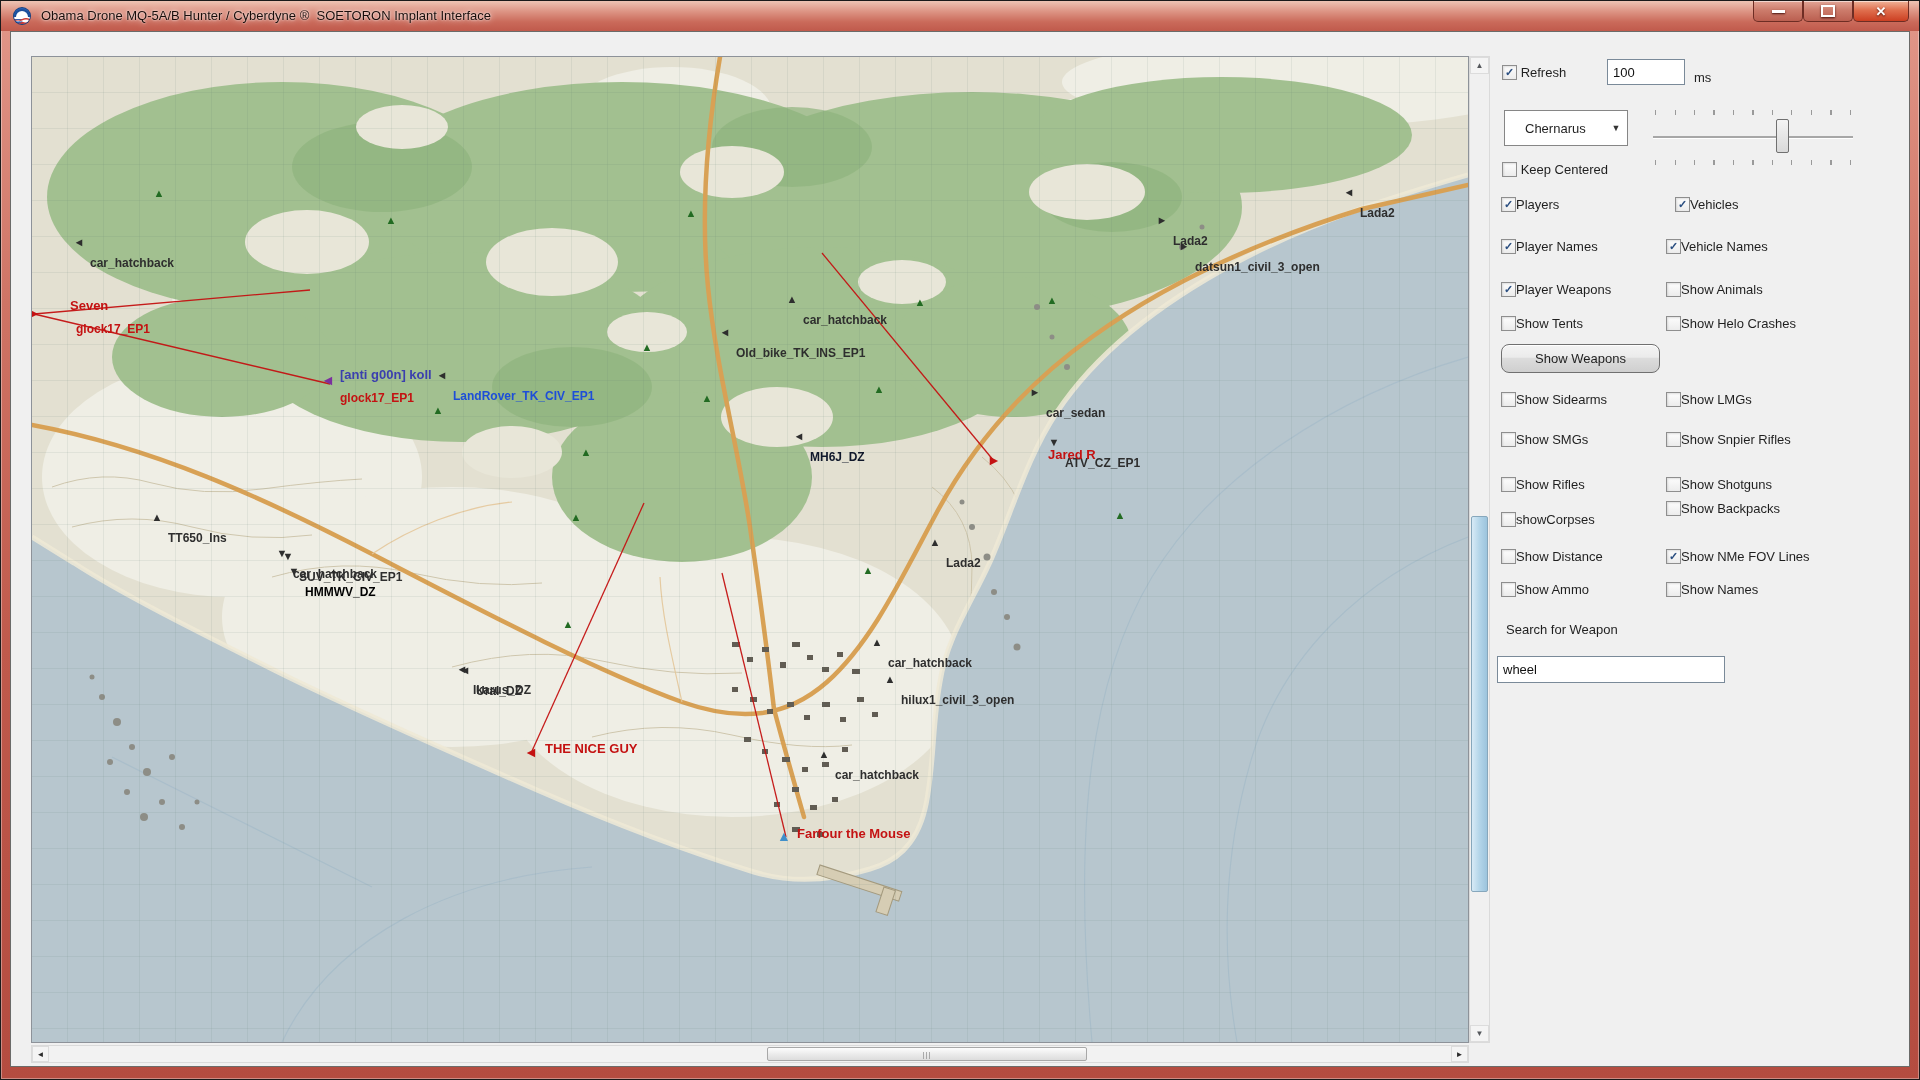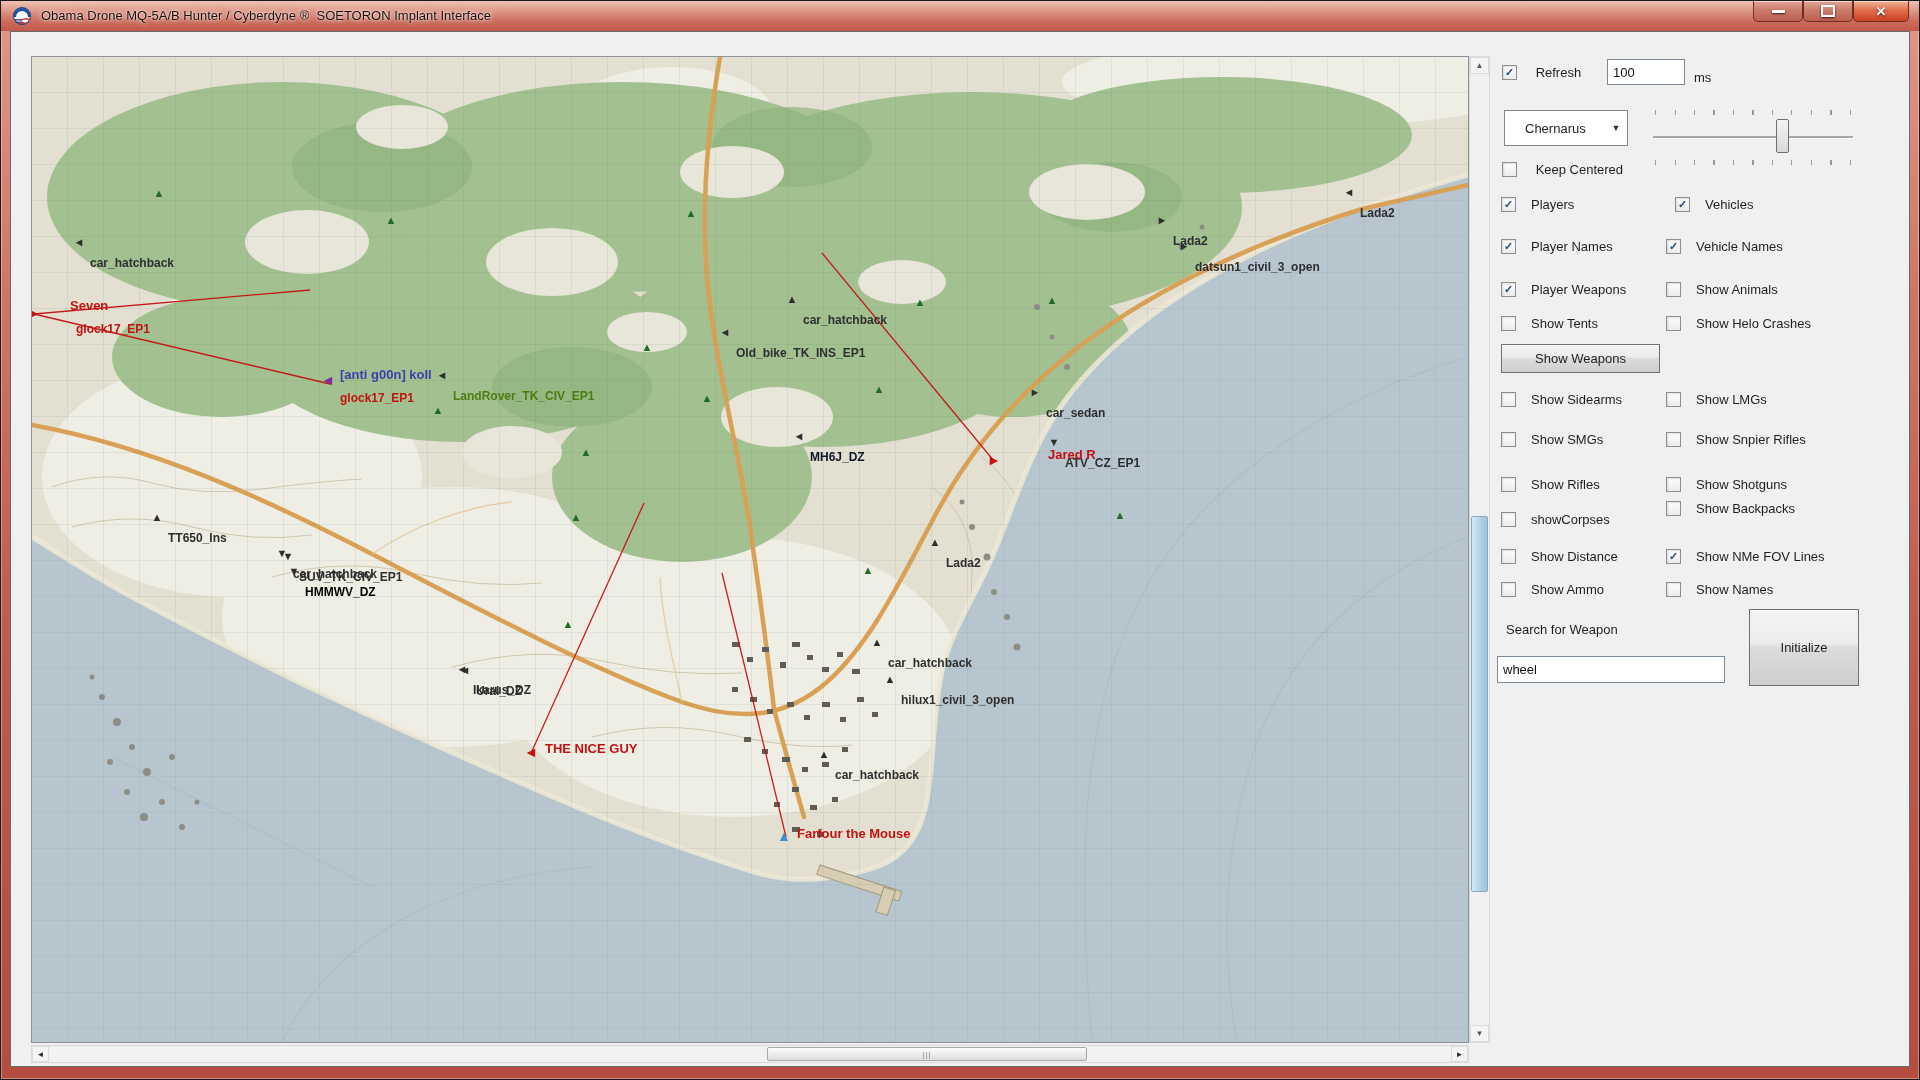--- a/index.html
+++ b/index.html
@@ -67,7 +67,7 @@
     box-shadow:inset 1px 1px 2px rgba(0,0,0,.12);}
   .cb.on{color:#2b4f81;}
   .cb-item{position:absolute;white-space:nowrap;}
-  .cb-label{margin-left:15px;vertical-align:middle;}
+  .cb-label{margin-left:0;vertical-align:middle;}
   .textbox{position:absolute;border:1px solid #7a8a99;background:#fff;font-size:13px;
     font-family:"Liberation Sans",sans-serif;padding:3px 5px;box-sizing:border-box;color:#111;}
   .combo{position:absolute;left:7px;top:54px;width:124px;height:36px;background:#fff;

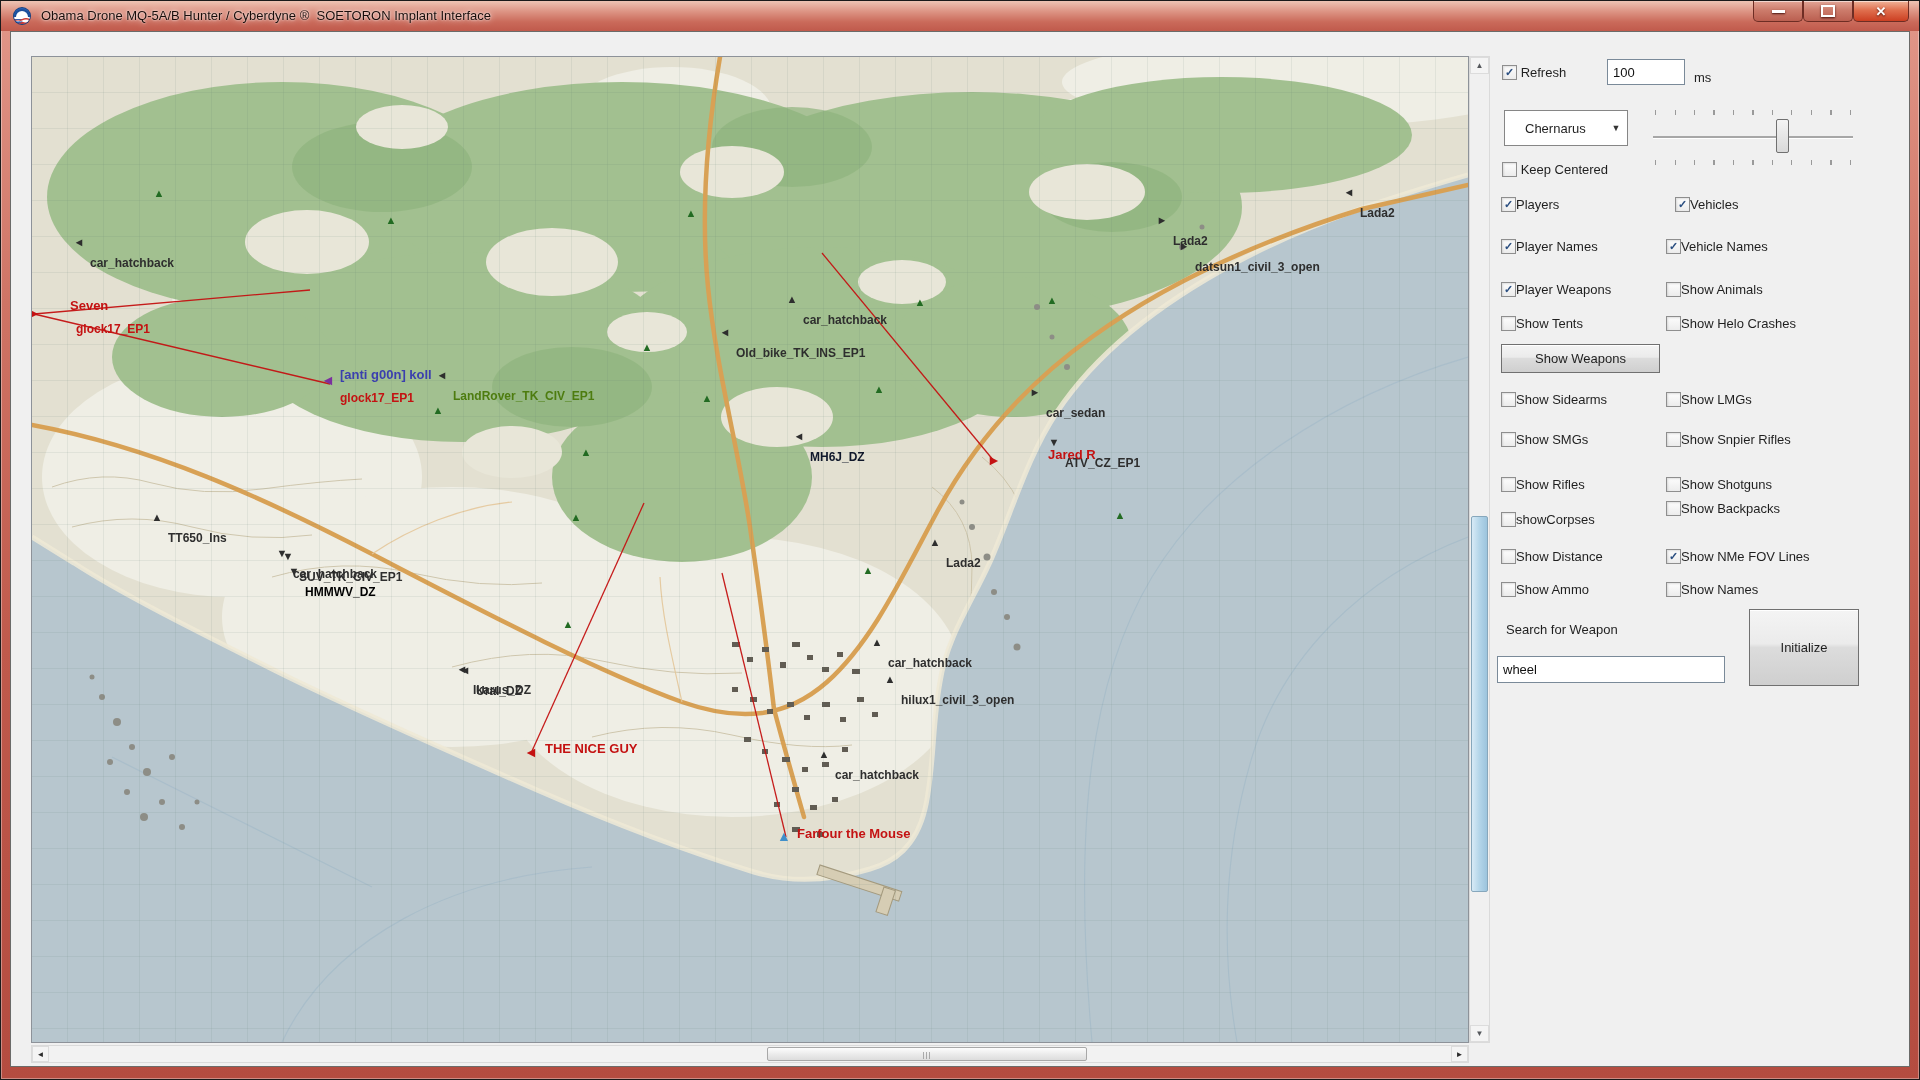--- a/index.html
+++ b/index.html
@@ -81,7 +81,7 @@
     border-bottom:1px solid #fff;}
   .sthumb{position:absolute;top:11px;width:13px;height:34px;border-radius:2px;
     background:linear-gradient(180deg,#f4f4f4,#d9d9d9);border:1px solid #707070;box-sizing:border-box;}
-  .w7btn{position:absolute;border:1px solid #707070;border-radius:0;
+  .w7btn{position:absolute;border:1px solid #707070;border-radius:8px;
     background:linear-gradient(180deg,#f4f4f4 0%,#ebebeb 45%,#dcdcdc 50%,#cfcfcf 100%);
     box-shadow:inset 0 1px 0 #fff;display:flex;align-items:center;justify-content:center;
     font-size:13px;color:#1f1f1f;font-family:"Liberation Sans",sans-serif;}

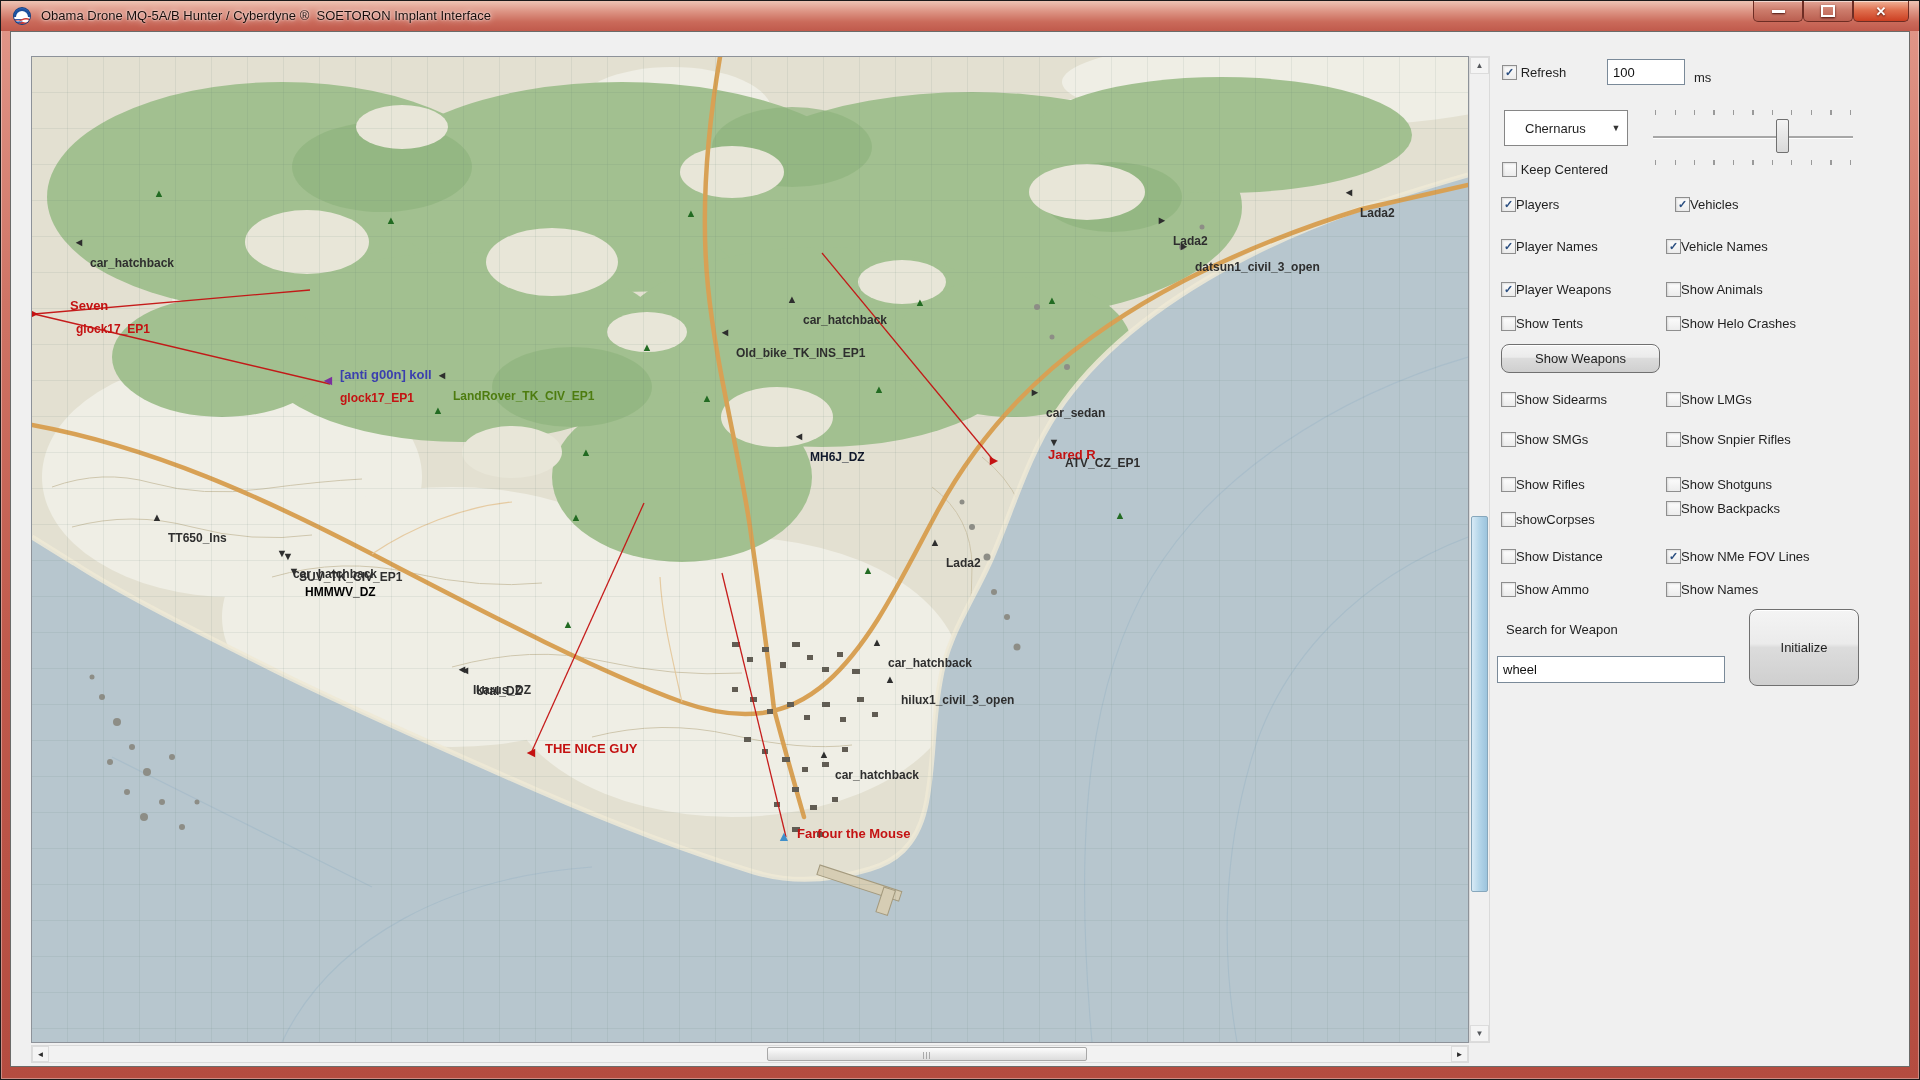--- a/index.html
+++ b/index.html
@@ -304,7 +304,7 @@
         </div>
         <div>
           <span class="mk-arrow" style="left: 410px; top: 318px; color: rgb(46, 46, 46); font-size: 11px;">◄</span>
-          <span class="mk-label" style="left: 421px; top: 318px; color: #4d7c0f;">LandRover_TK_CIV_EP1</span>
+          <span class="mk-label" style="left: 421px; top: 318px; color: #1d4ed8;">LandRover_TK_CIV_EP1</span>
         </div>
         <div>
           <span class="mk-arrow" style="left: 1003px; top: 335px; color: rgb(46, 46, 46); font-size: 11px;">►</span>

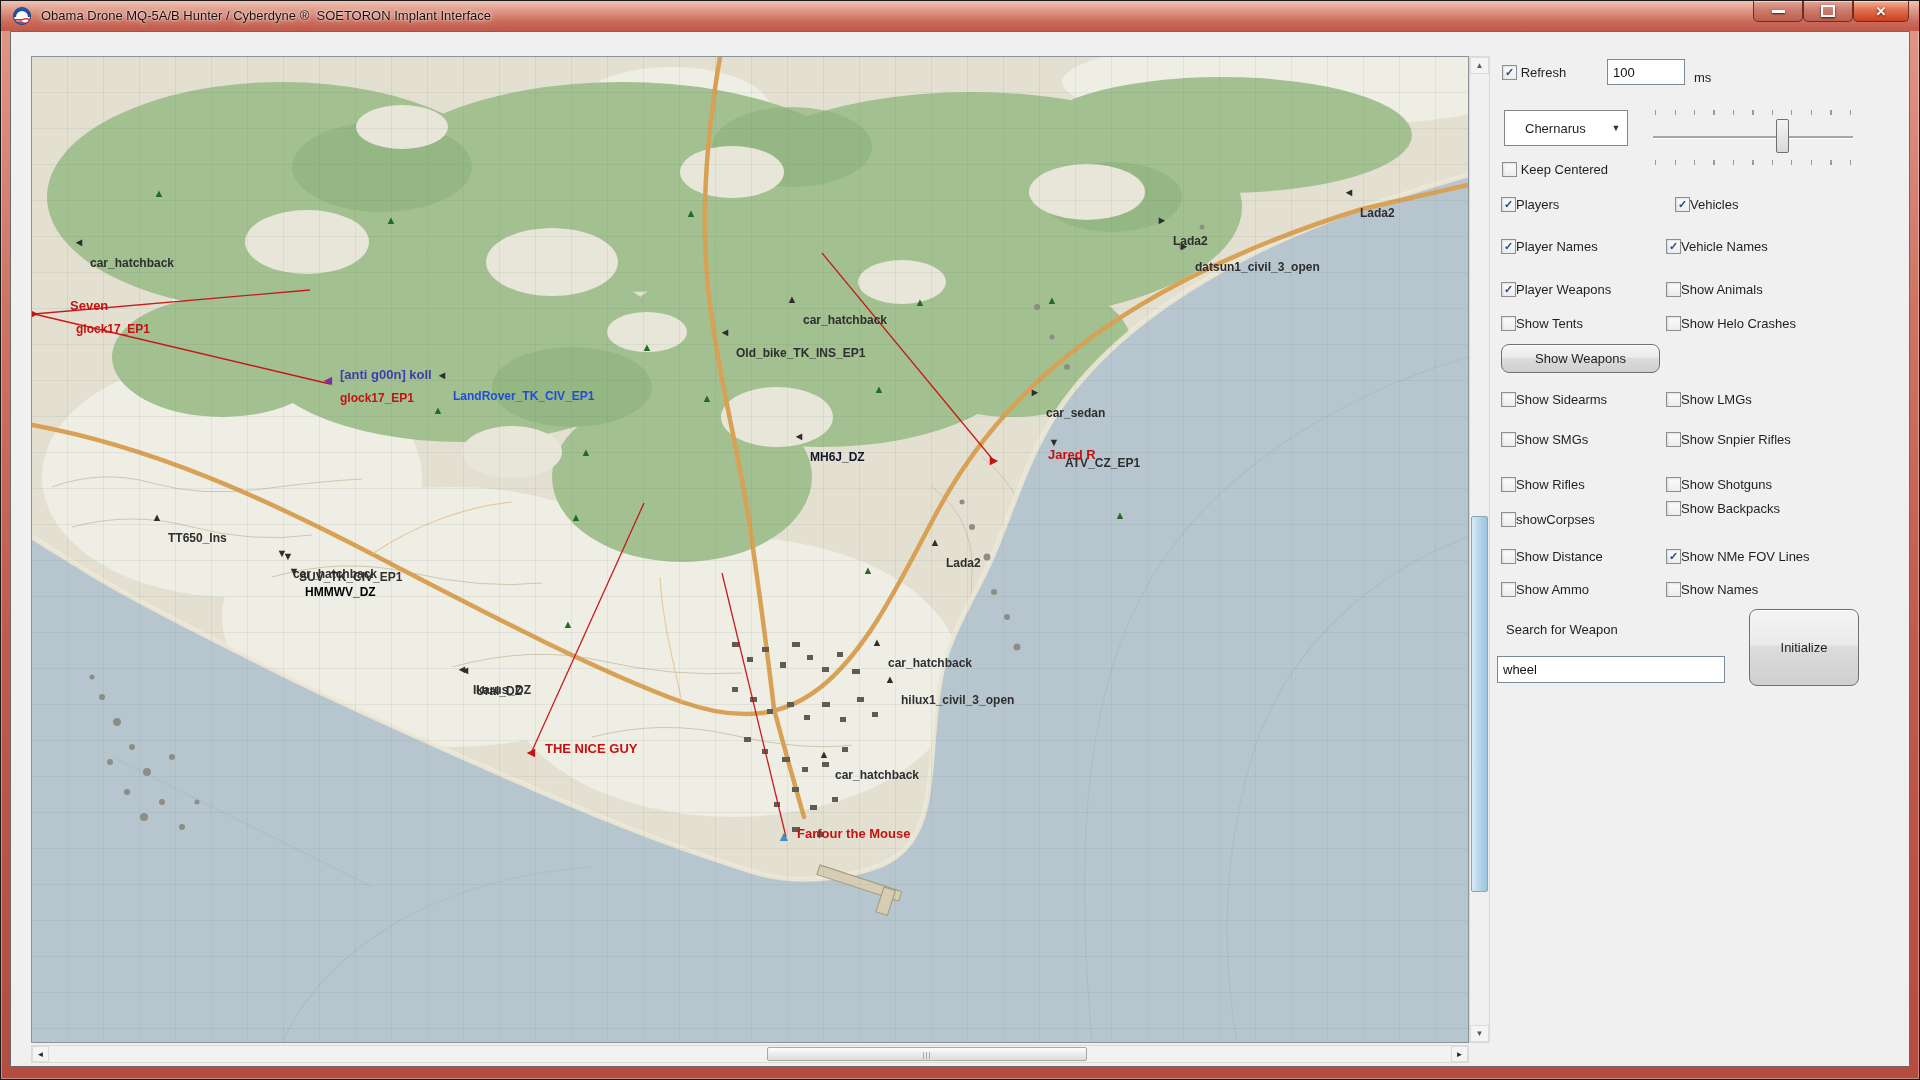--- a/index.html
+++ b/index.html
@@ -473,7 +473,6 @@
     <span class="label" style="left:9px;top:566px;">Search for Weapon</span>
     <input class="textbox" style="left: 0px; top: 600px; width: 228px; height: 27px;" value="wheel">
 
-    <button class="w7btn" style="left:252px;top:553px;width:110px;height:77px;">Initialize</button>
   </div>
 
 </div>

